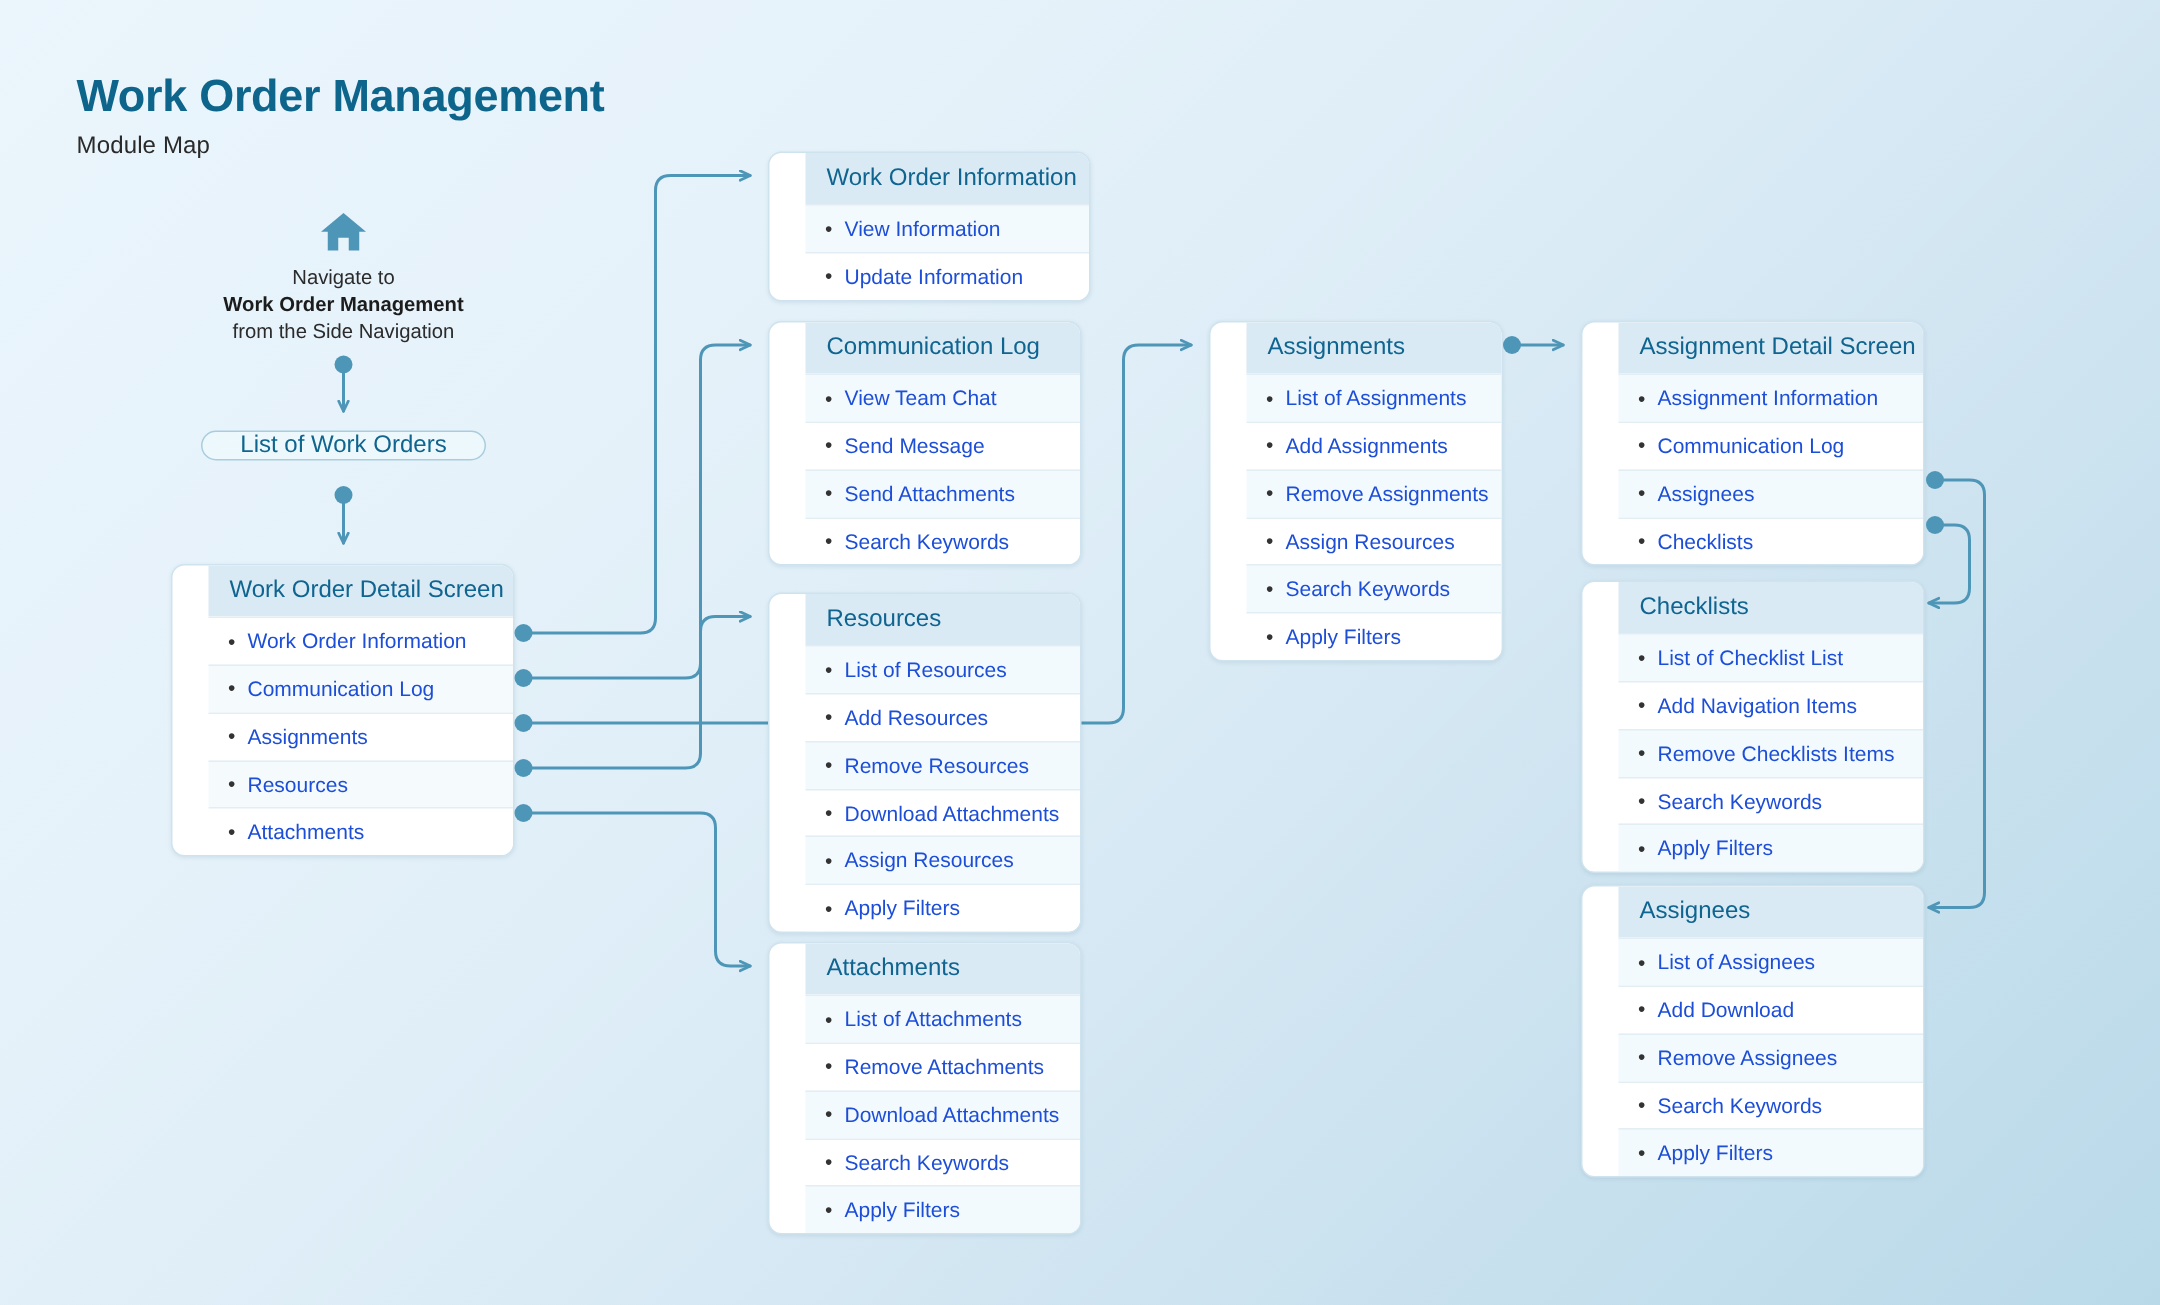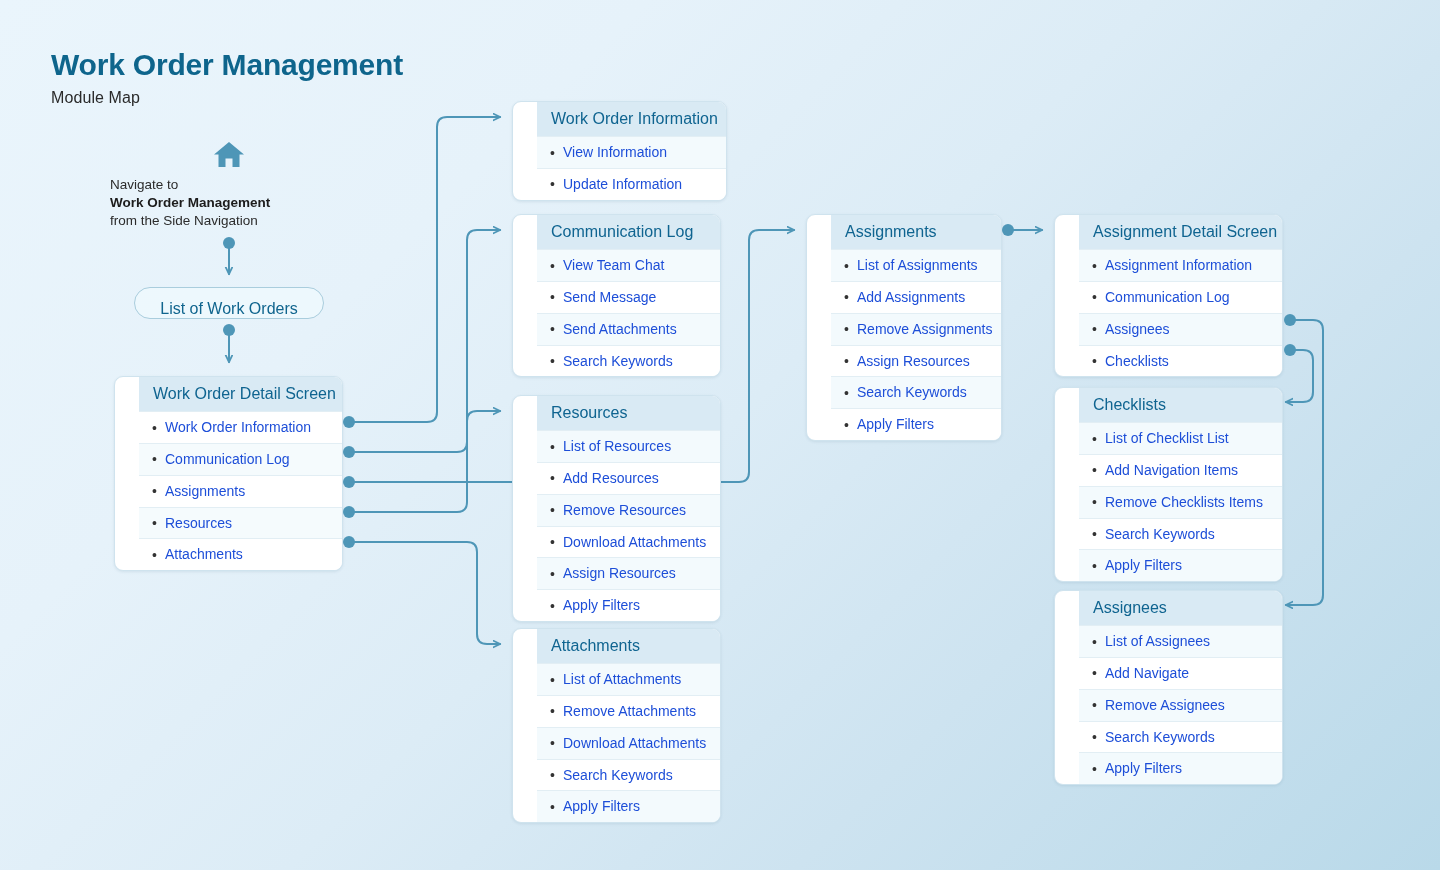--- a/index.html
+++ b/index.html
@@ -29,7 +29,7 @@
   
   .start-node {
     position: absolute; left: 110px; top: 140px; width: 238px;
-    text-align: left;
+    text-align: center;
   }
   .home-icon { display: block; margin: 0 auto 6px; width: 34px; height: 30px; }
   .start-text { font-size: 13.5px; color: #2b2b2b; line-height: 1.33; }

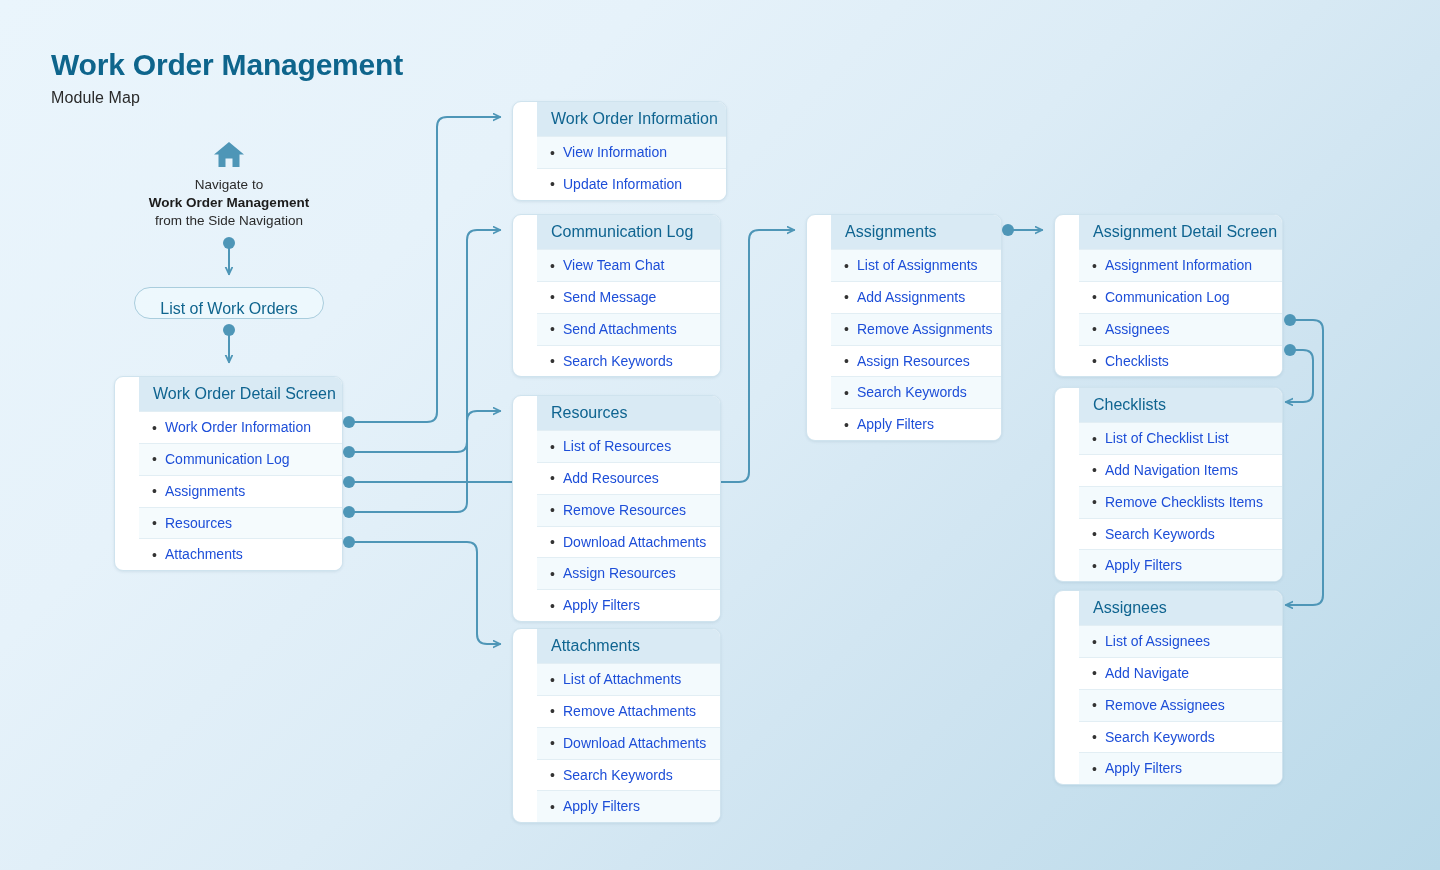--- a/index.html
+++ b/index.html
@@ -37,10 +37,10 @@
 
   .pill {
     position: absolute; left: 134px; top: 287px;
-    width: 190px; height: 32px;
+    width: 190px; height: 20px;
     border: 1px solid #a9cddd; border-radius: 18px;
     background: rgba(240, 250, 253, .72);
-    display: flex; align-items: flex-end; justify-content: center;
+    display: flex; align-items: flex-start; justify-content: center;
     font-size: 16px; color: #10658e;
   }
 

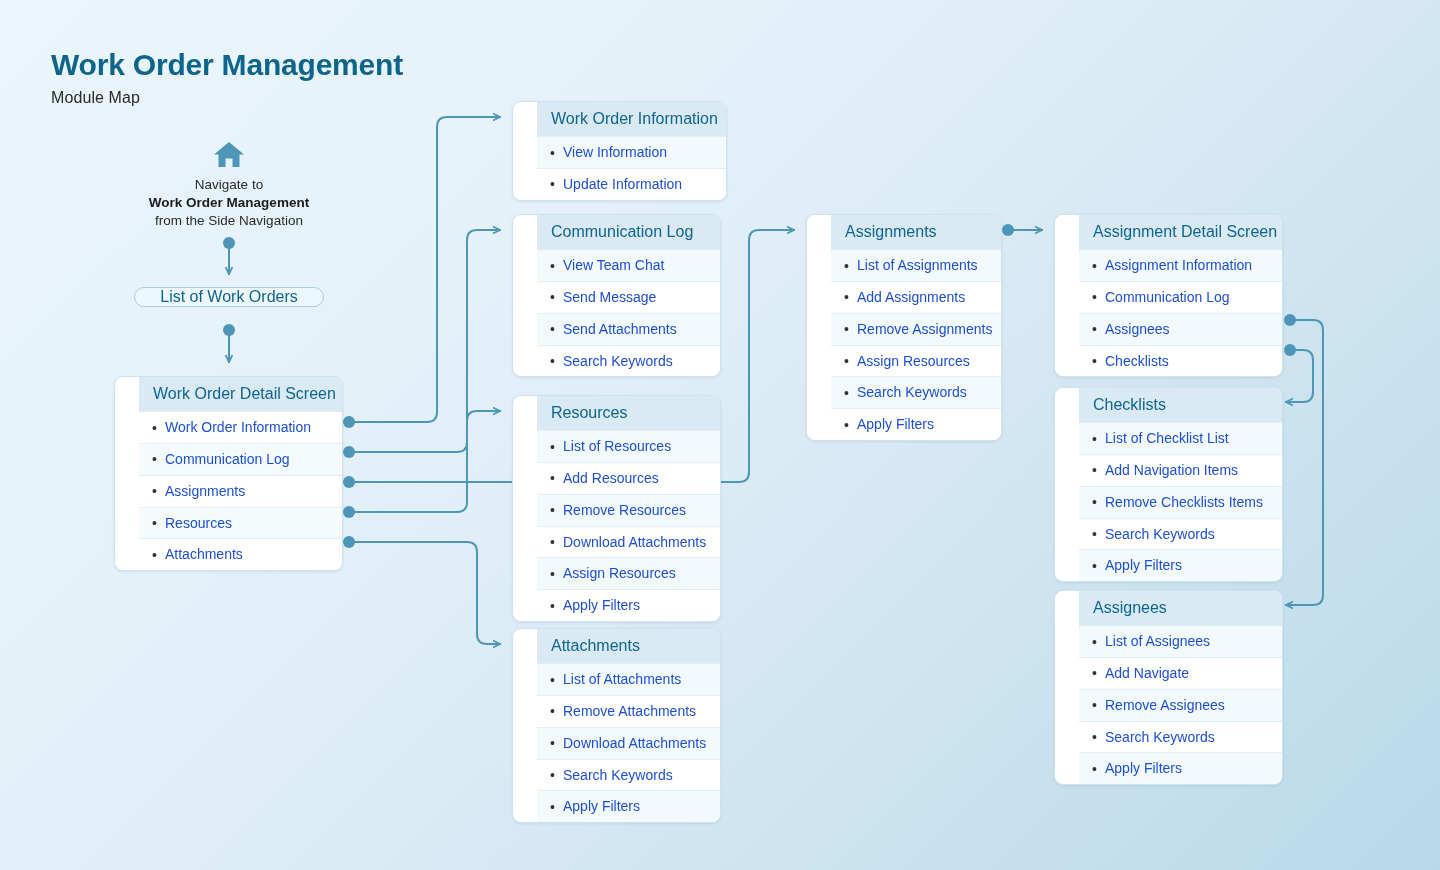--- a/index.html
+++ b/index.html
@@ -238,7 +238,7 @@
   <div class="card" id="card-assignees">
     <div class="card-header">Assignees</div>
     <div class="card-row">List of Assignees</div>
-    <div class="card-row">Add Navigate</div>
+    <div class="card-row">Add Download</div>
     <div class="card-row">Remove Assignees</div>
     <div class="card-row">Search Keywords</div>
     <div class="card-row">Apply Filters</div>

